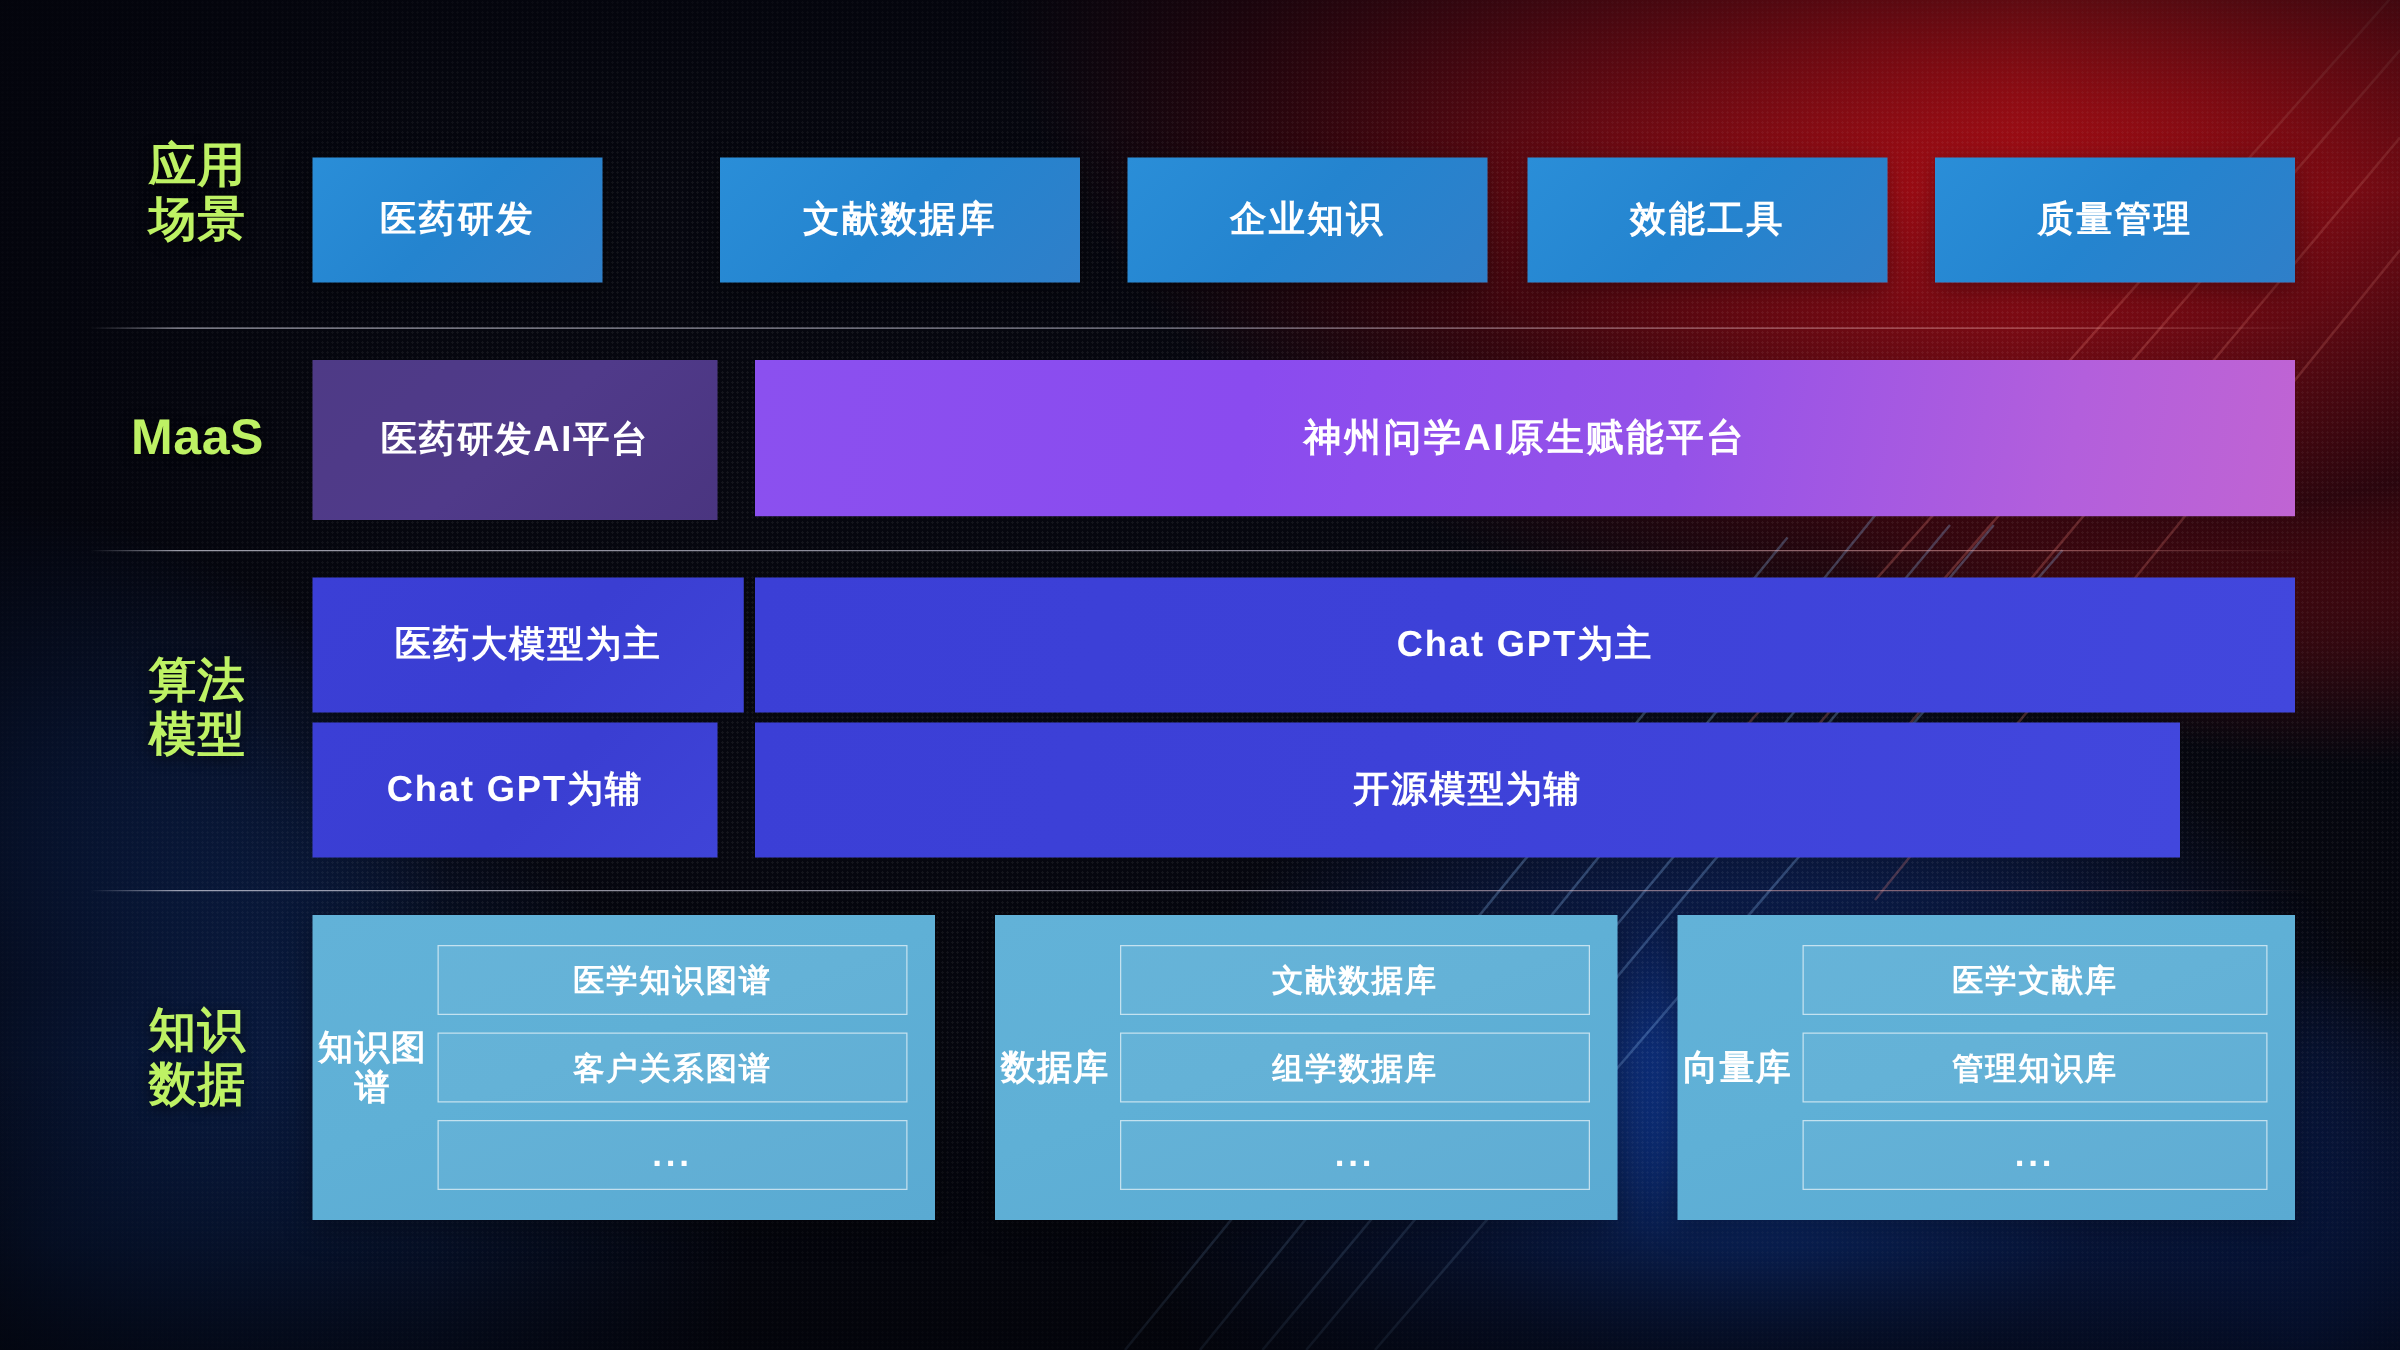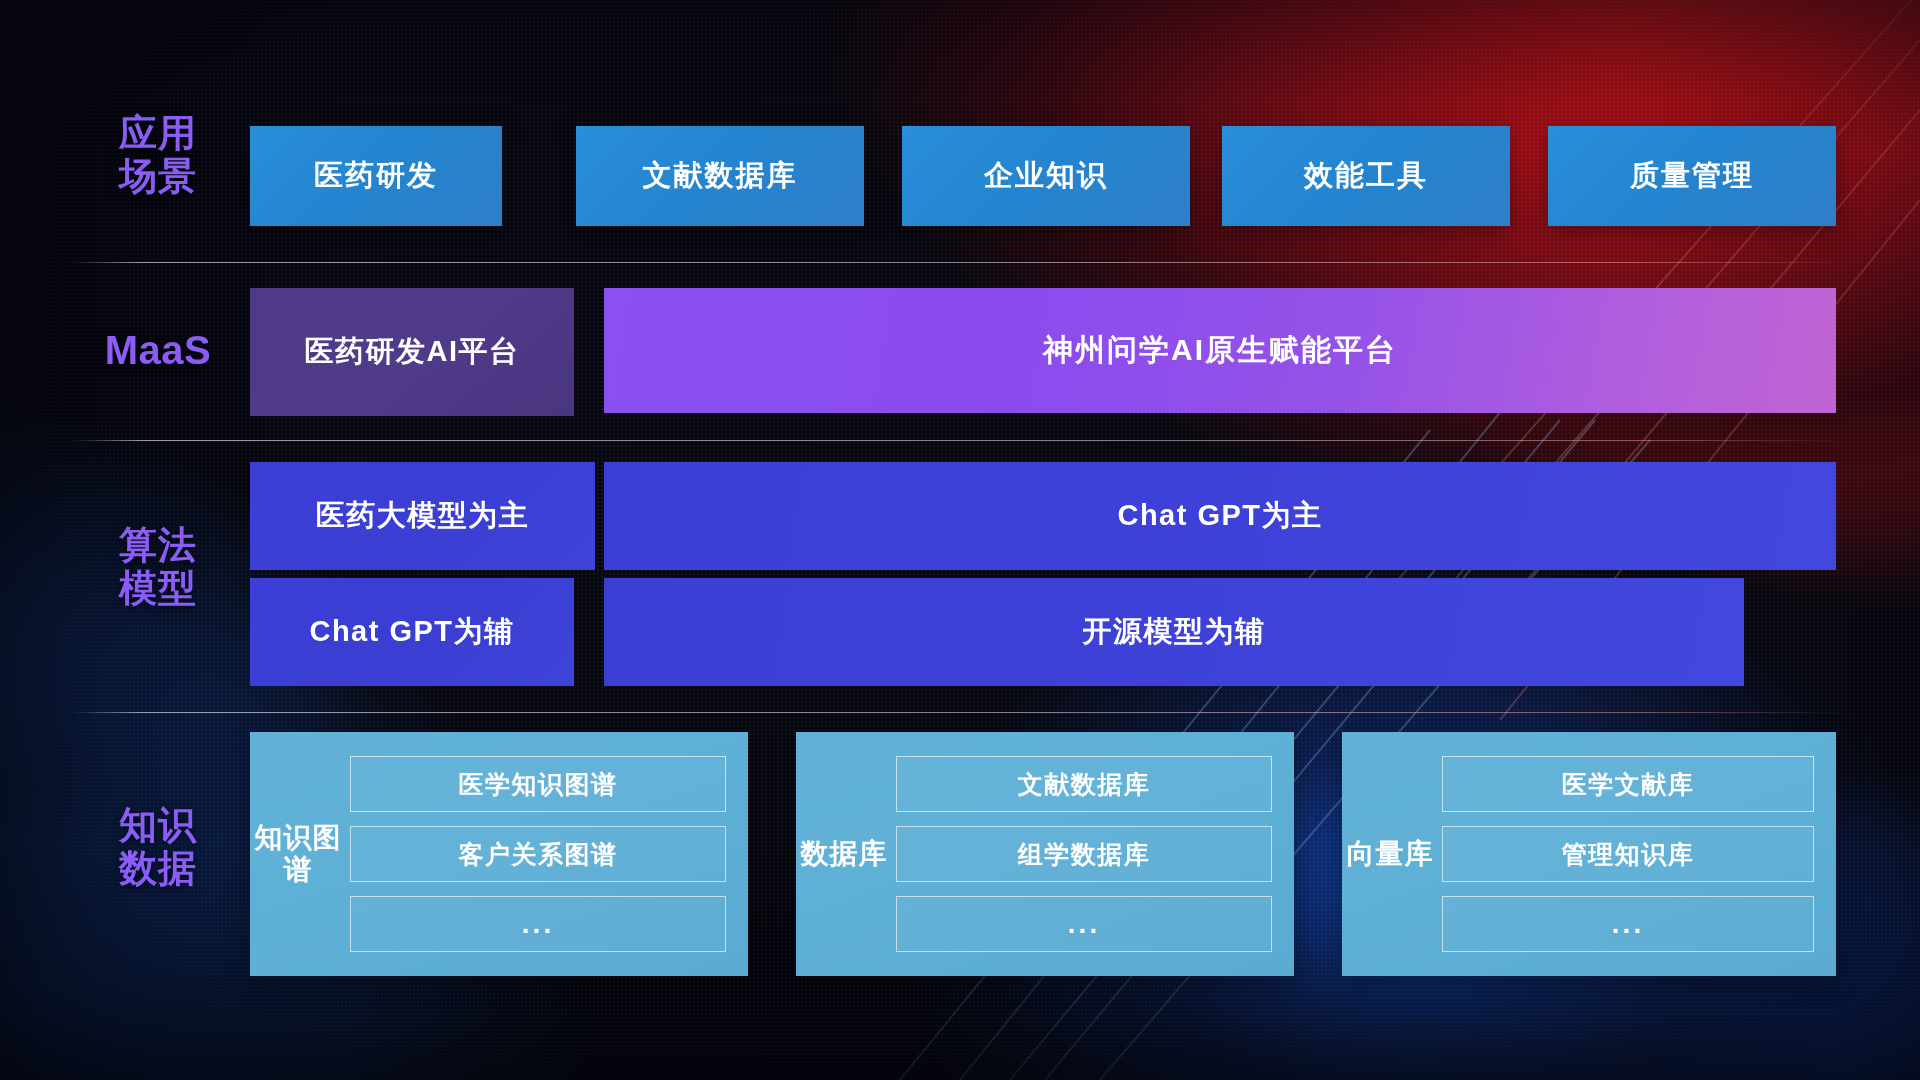--- a/index.html
+++ b/index.html
@@ -47,7 +47,7 @@
   .row{position:absolute;left:0;width:1920px;}
   .rowLabel{
     position:absolute;left:78px;width:160px;
-    color:#8b5cf6;font-weight:bold;text-align:center;
+    color:#bef264;font-weight:bold;text-align:center;
     line-height:1.14;letter-spacing:1px;
     text-shadow:0 2px 10px rgba(0,0,0,.65);
   }

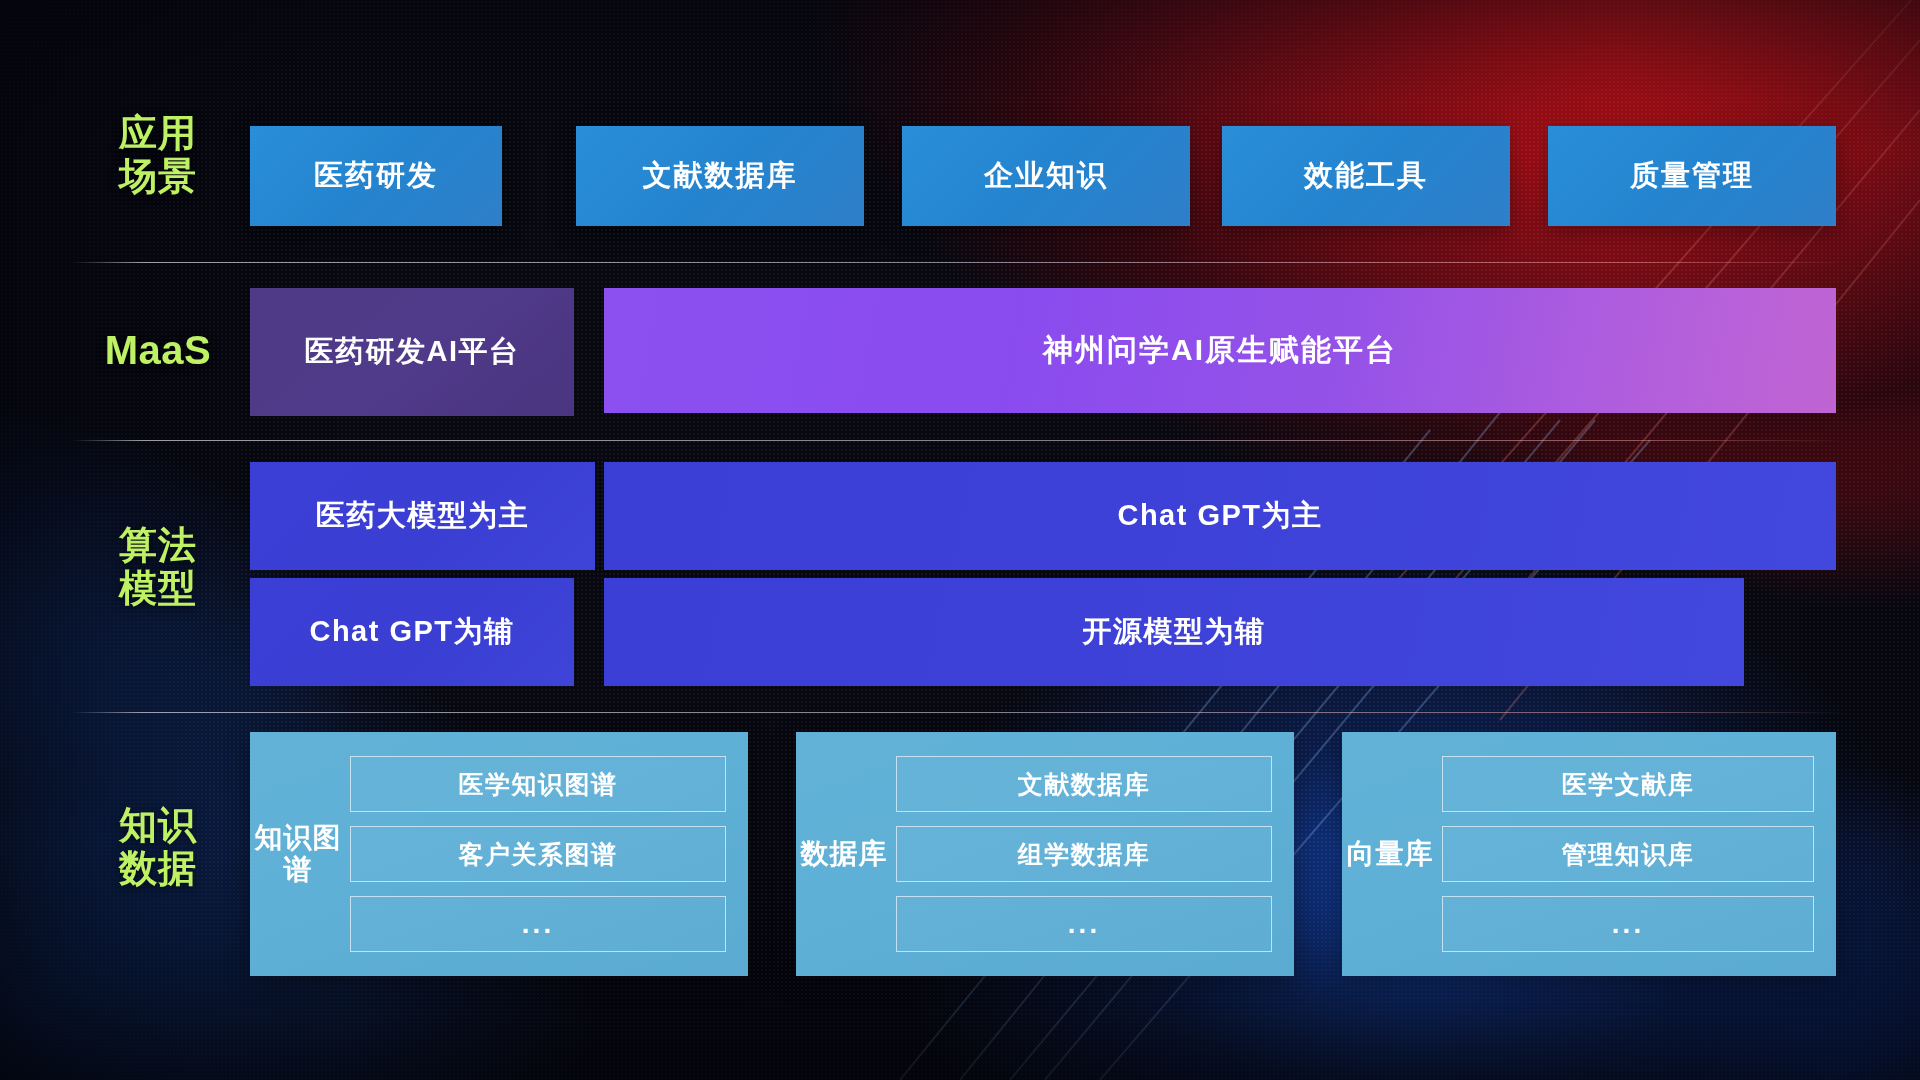--- a/index.html
+++ b/index.html
@@ -171,7 +171,7 @@
       <div>应用</div>
       <div>场景</div>
     </div>
-    <div class="appCard" style="left:250px;width:252px;">医药研发</div>
+    <div class="appCard" style="left:250px;width:232px;">医药研发</div>
     <div class="appCard" style="left:576px;width:288px;">文献数据库</div>
     <div class="appCard" style="left:902px;width:288px;">企业知识</div>
     <div class="appCard" style="left:1222px;width:288px;">效能工具</div>

